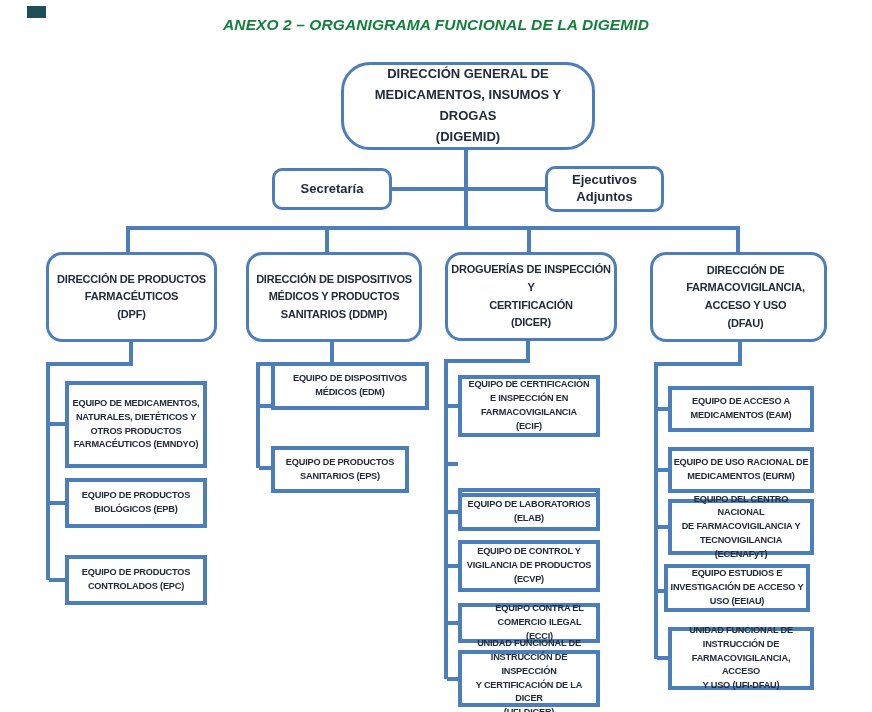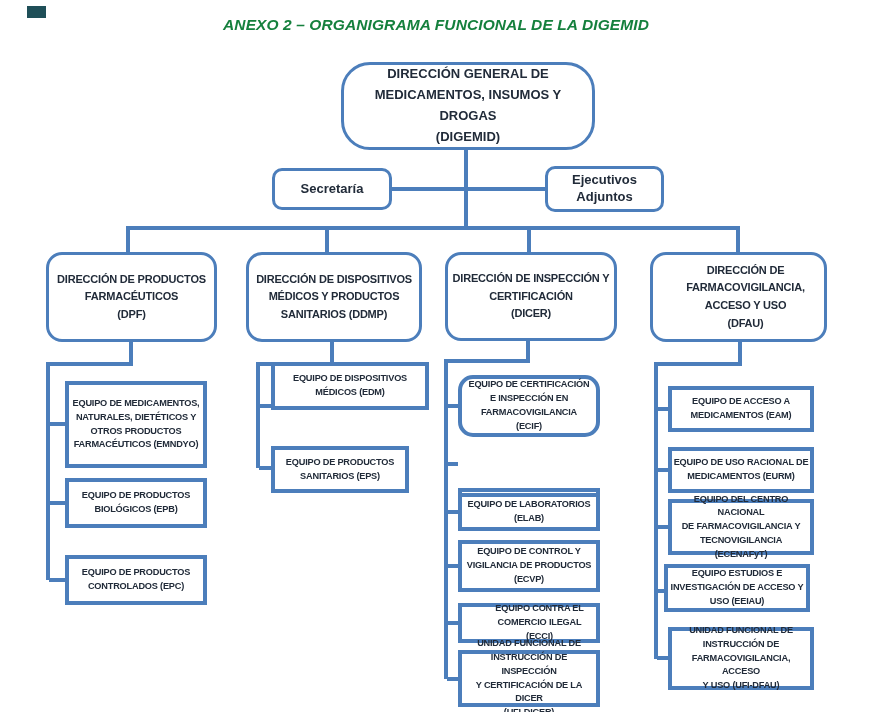--- a/index.html
+++ b/index.html
@@ -96,7 +96,7 @@
   <div class="box rounded dir-box" style="left:246px; top:252px; width:176px; height:90px;">DIRECCIÓN DE DISPOSITIVOS
 MÉDICOS Y PRODUCTOS
 SANITARIOS (DDMP)</div>
-  <div class="box rounded dir-box" style="left:445px; top:252px; width:172px; height:89px;">DIRECCIÓN DE INSPECCIÓN Y
+  <div class="box rounded dir-box" style="left:445px; top:252px; width:172px; height:89px;">DROGUERÍAS DE INSPECCIÓN Y
 CERTIFICACIÓN
 (DICER)</div>
   <div class="box rounded dir-box" style="left:650px; top:252px; width:177px; height:90px;padding-left:16px;">DIRECCIÓN DE

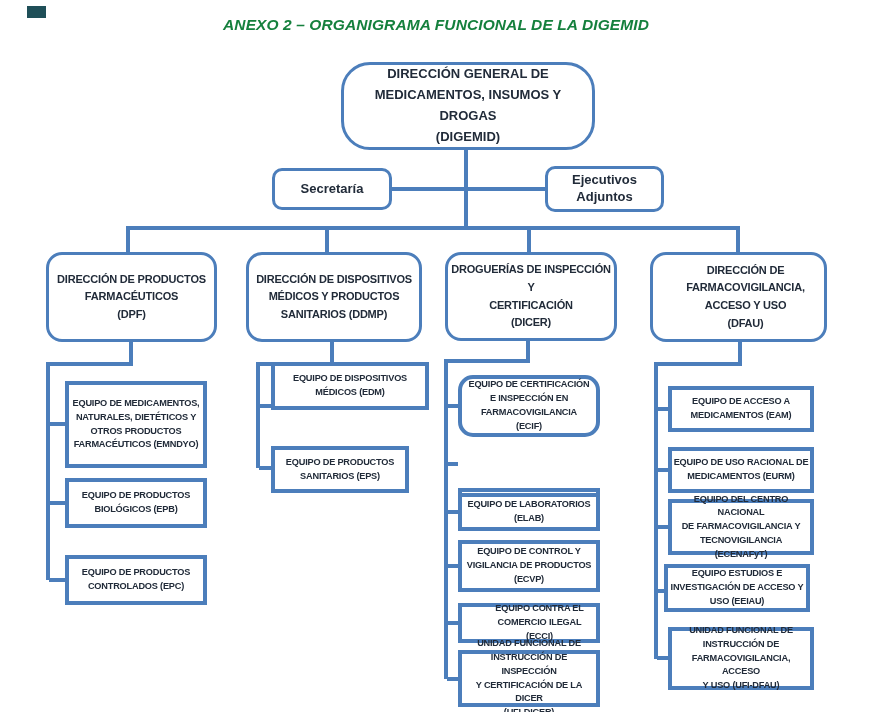--- a/index.html
+++ b/index.html
@@ -141,7 +141,7 @@
   <div class="ln" style="left:447px; top:621px; width:11px; height:4px;"></div>
   <div class="ln" style="left:447px; top:677px; width:11px; height:4px;"></div>
 
-  <div class="box child" style="left:458px; top:375px; width:142px; height:62px;border-radius:15px;">EQUIPO DE CERTIFICACIÓN
+  <div class="box child" style="left:458px; top:375px; width:142px; height:62px;">EQUIPO DE CERTIFICACIÓN
 E INSPECCIÓN EN
 FARMACOVIGILANCIA
 (ECIF)</div>

